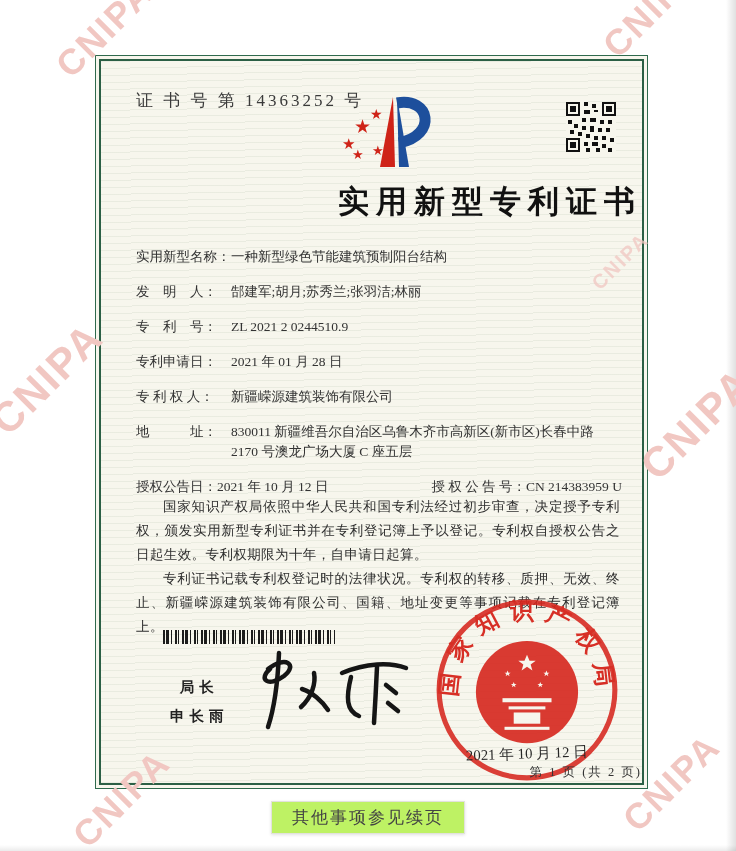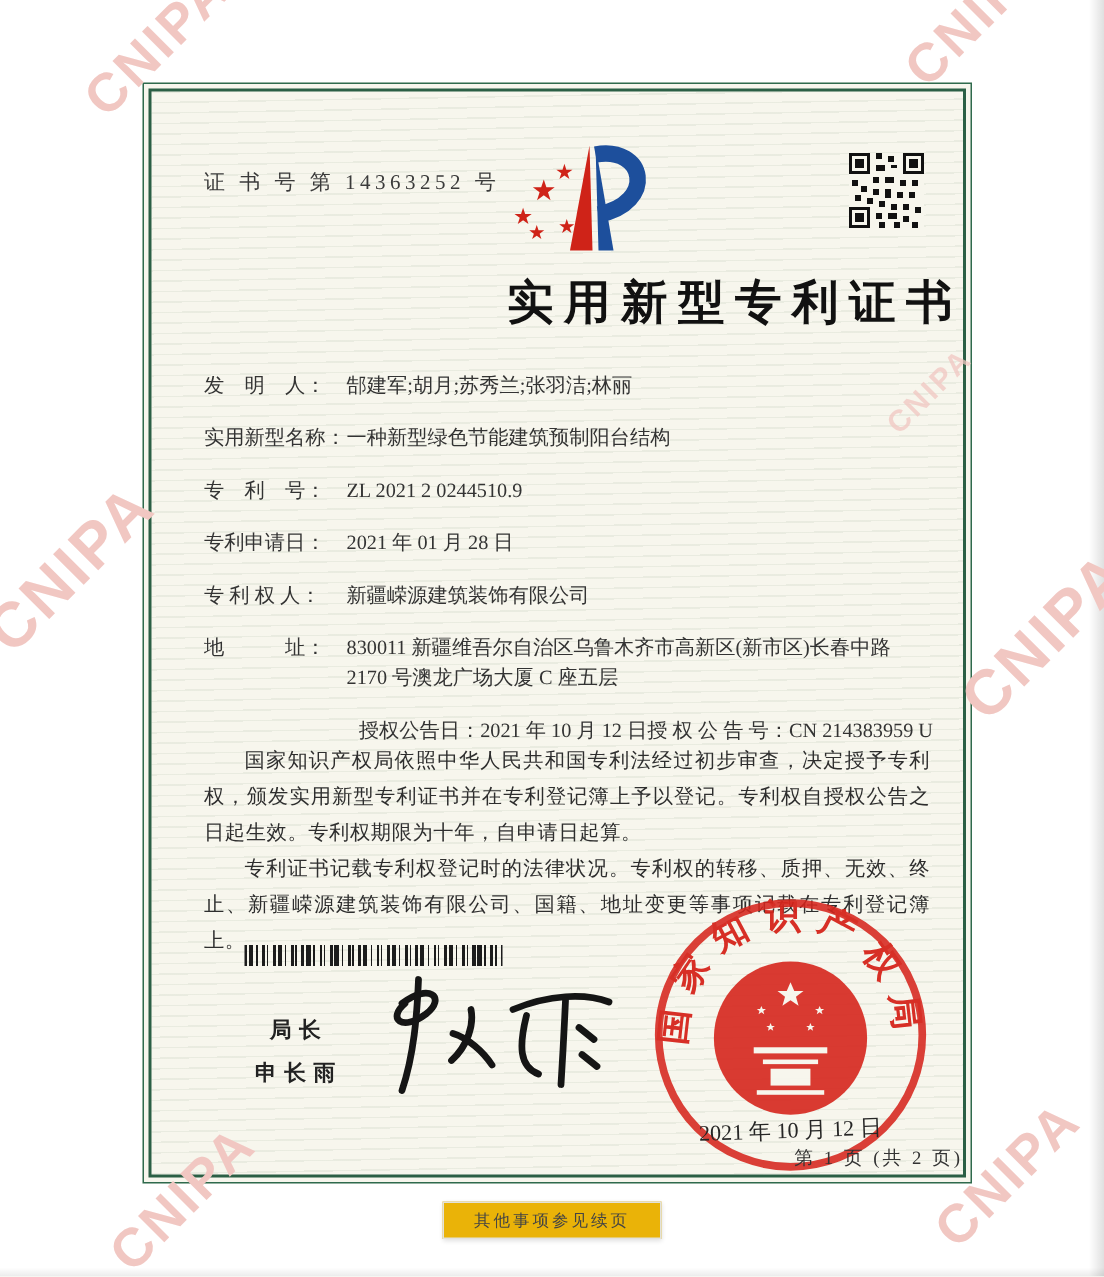--- a/index.html
+++ b/index.html
@@ -27,7 +27,7 @@
       repeating-linear-gradient(179deg, rgba(150,170,145,0.14) 0 1px, rgba(0,0,0,0) 1px 7px),
       #f7f6ed;}
 
-  .cert-no{position:absolute;left:35px;top:52px;font-size:14px;letter-spacing:3px;color:#3a3a3a;}
+  .cert-no{position:absolute;left:35px;top:28px;font-size:17px;letter-spacing:3px;color:#3a3a3a;}
   .logo{position:absolute;left:237px;top:30px;width:100px;height:84px;}
   .qr{position:absolute;left:465px;top:41px;width:50px;height:50px;}
 

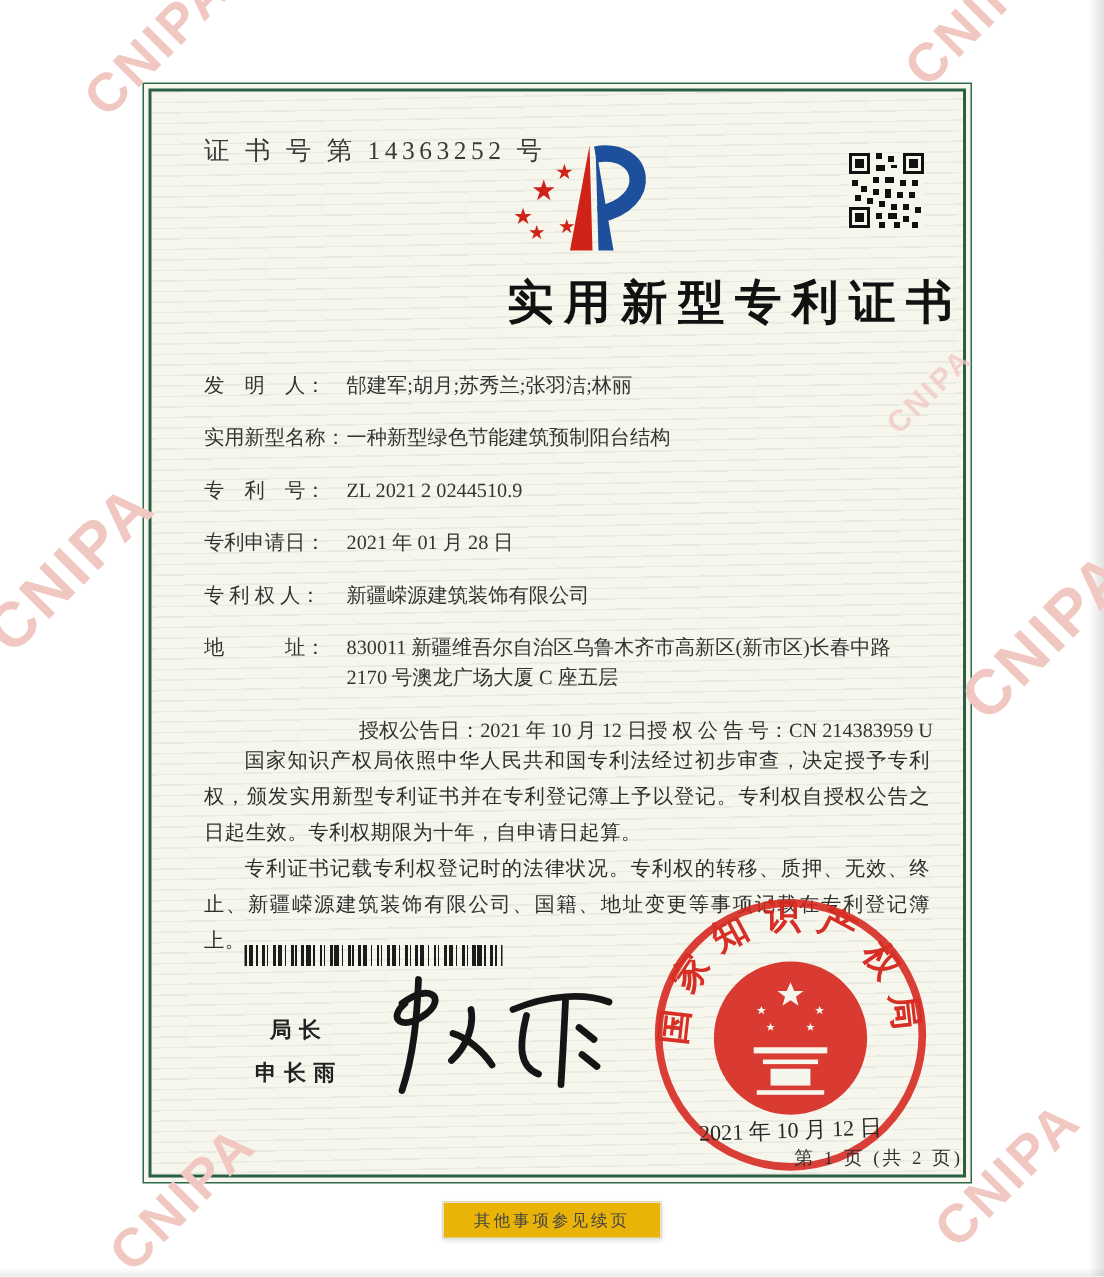--- a/index.html
+++ b/index.html
@@ -121,12 +121,12 @@
 
     <div class="fields">
       <div class="frow">
+        <span class="flabel">实用新型名称：</span>
+        <span class="fvalue">一种新型绿色节能建筑预制阳台结构</span>
+      </div>
+      <div class="frow">
         <span class="flabel">发　明　人：</span>
         <span class="fvalue">郜建军;胡月;苏秀兰;张羽洁;林丽</span>
-      </div>
-      <div class="frow">
-        <span class="flabel">实用新型名称：</span>
-        <span class="fvalue">一种新型绿色节能建筑预制阳台结构</span>
       </div>
       <div class="frow">
         <span class="flabel">专　利　号：</span>

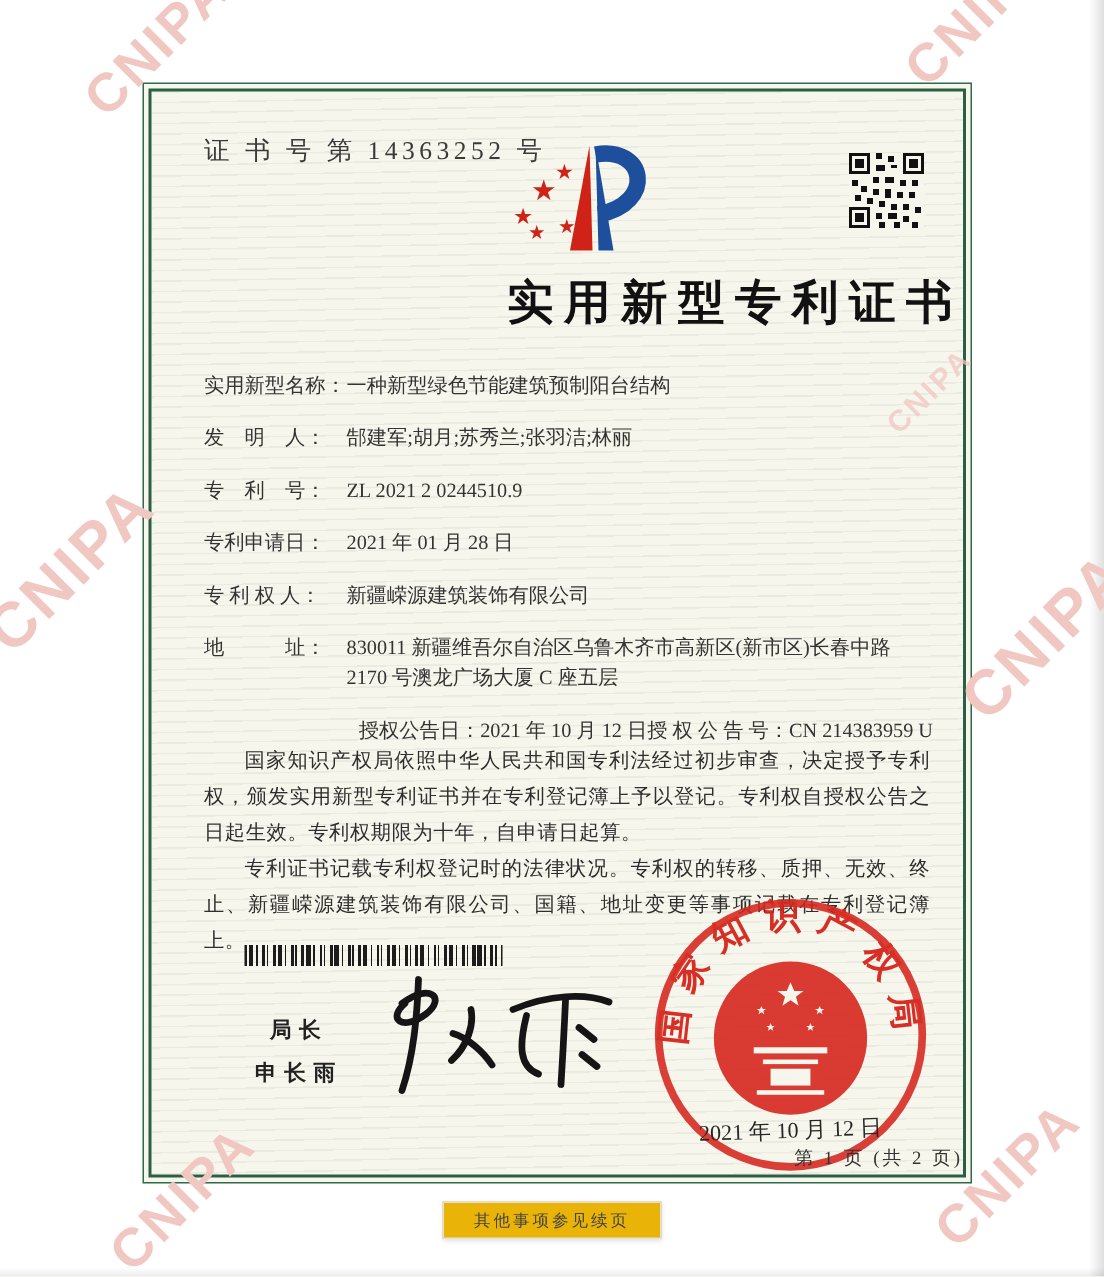--- a/index.html
+++ b/index.html
@@ -38,7 +38,7 @@
   .frow{display:flex;margin-bottom:15.5px;}
   .flabel{flex:0 0 95px;white-space:nowrap;}
   .fvalue{flex:1;}
-  .grant-row{display:flex;justify-content:flex-end;margin-bottom:0;}
+  .grant-row{display:flex;justify-content:space-between;margin-bottom:0;}
   .grant-pair{white-space:nowrap;}
 
   .body-text{position:absolute;left:35px;top:434px;width:484px;font-size:13.5px;

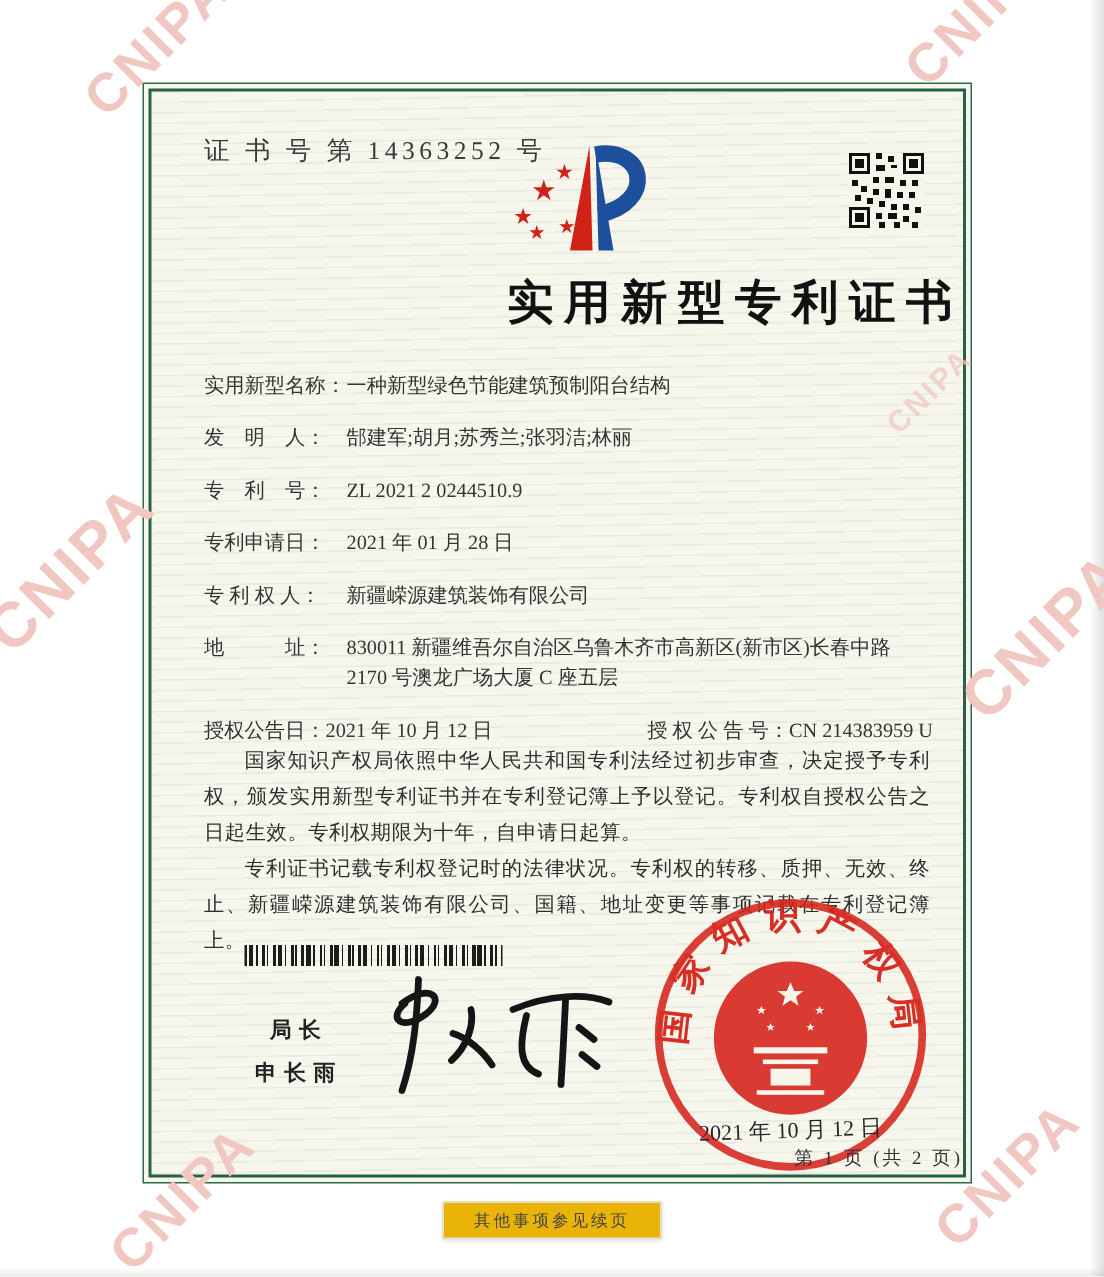--- a/index.html
+++ b/index.html
@@ -64,8 +64,8 @@
     font-size:12.5px;letter-spacing:2px;color:#333;}
 
   .footer-note{position:absolute;left:50%;transform:translateX(-50%);top:801px;
-    background:#eab308;border:1px solid #e2e2dc;box-shadow:0 1px 3px rgba(0,0,0,0.12);
-    padding:4px 20px;font-size:11px;letter-spacing:2px;color:#444;z-index:3;}
+    background:#bef264;border:1px solid #e2e2dc;box-shadow:0 1px 3px rgba(0,0,0,0.12);
+    padding:4px 20px;font-size:17px;letter-spacing:2px;color:#444;z-index:3;}
 </style>
 </head>
 <body>

